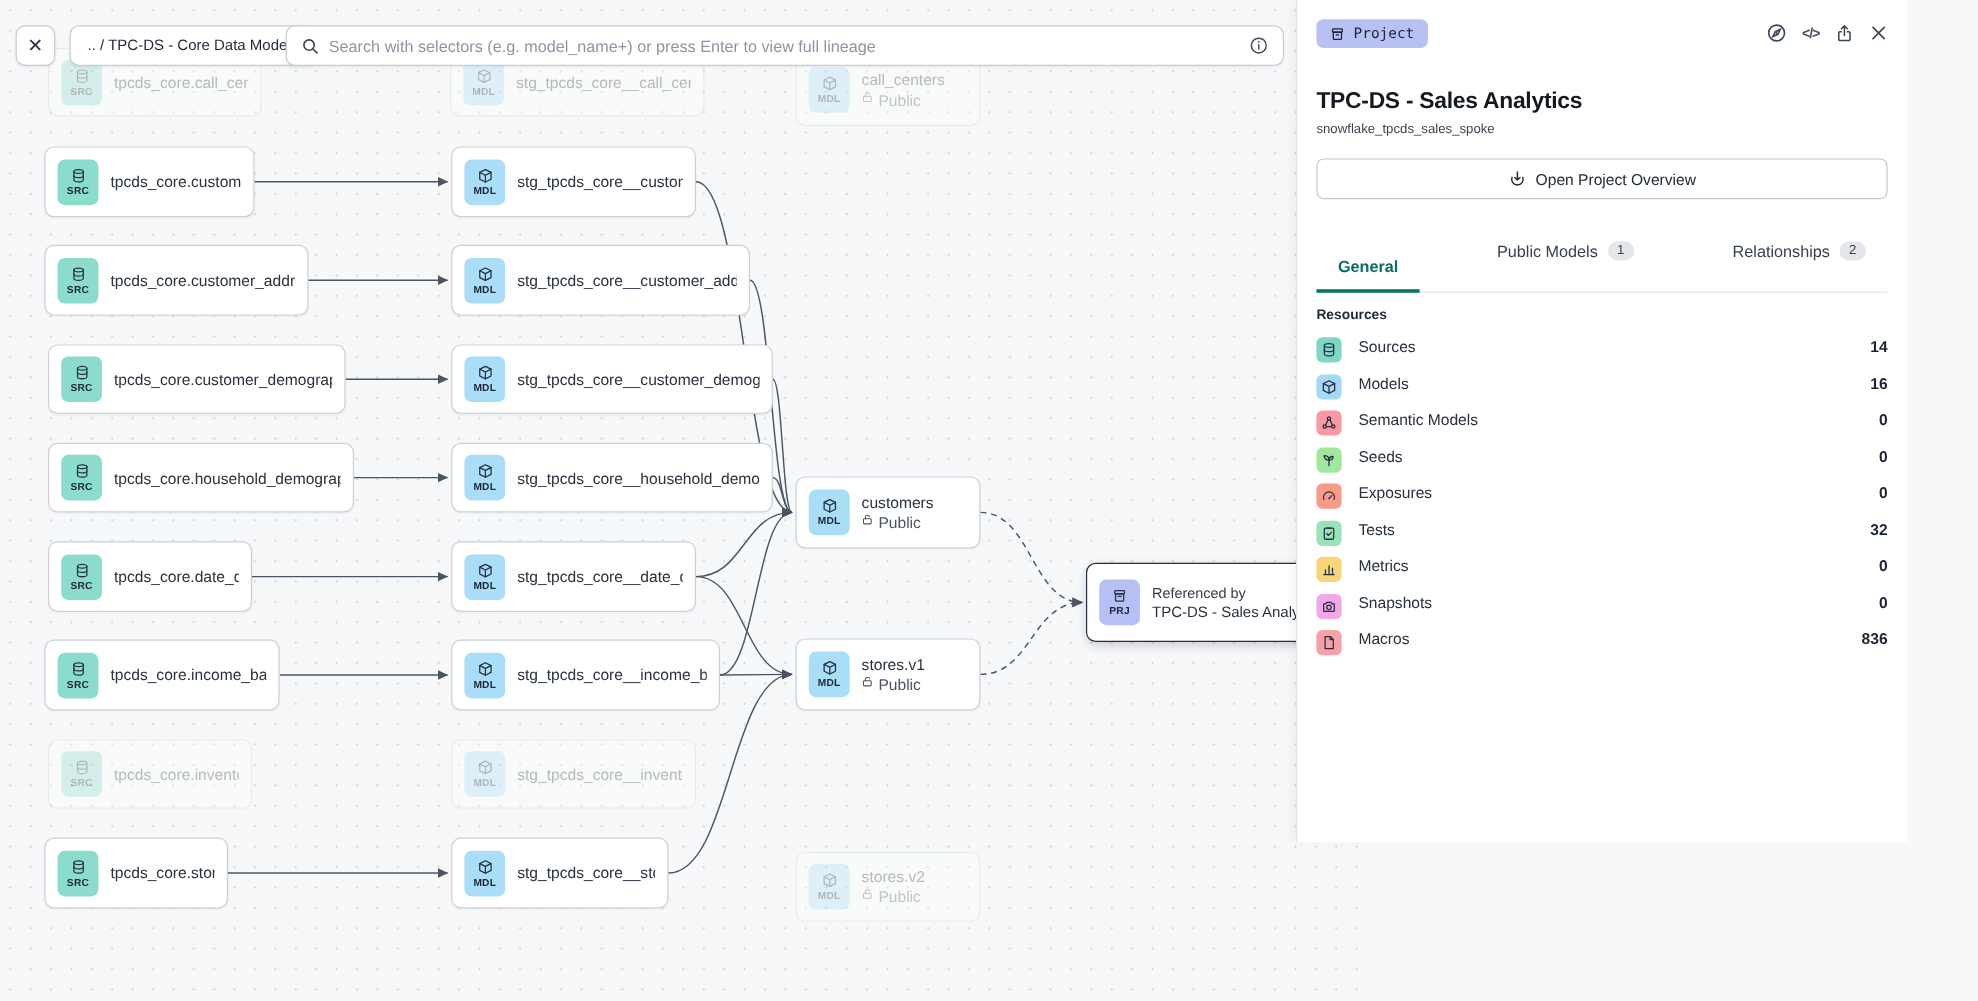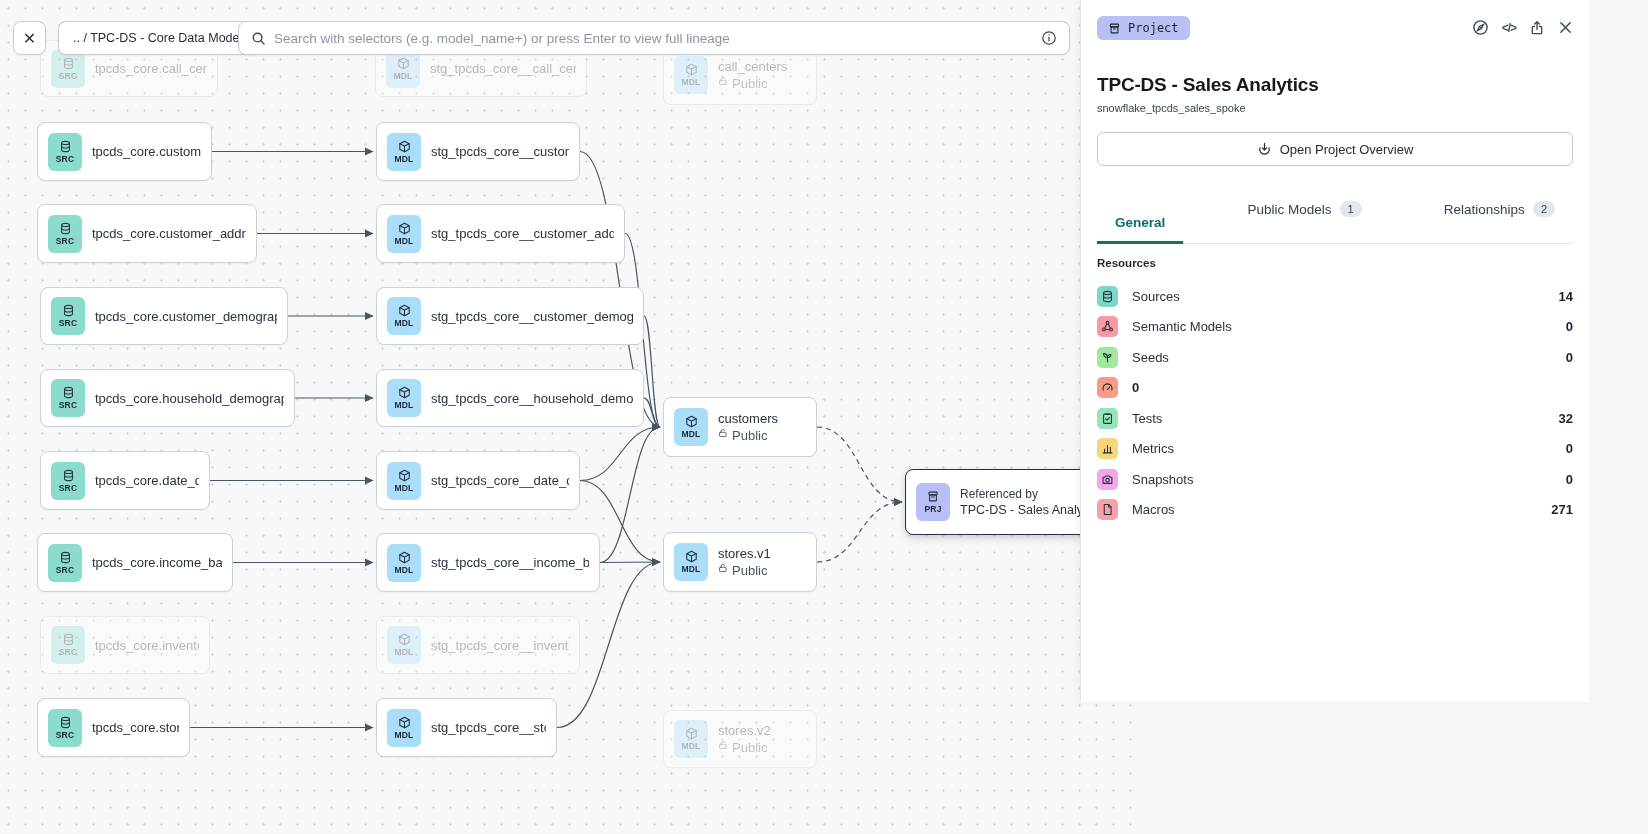--- a/index.html
+++ b/index.html
@@ -69,7 +69,7 @@
     color:#374151; font-weight:400; }
   #resources-header { margin-top:13px; font-size:11.5px; font-weight:700; color:#1f2937; }
   #resources-list { margin-top:12px; display:flex; flex-direction:column; }
-  .res-row { display:flex; align-items:center; gap:14px; height:30.5px; cursor:pointer; }
+  .res-row { display:flex; align-items:flex-start; gap:14px; height:30.5px; cursor:pointer; }
   .res-icon { flex:none; width:21px; height:21px; border-radius:5px; display:flex;
     align-items:center; justify-content:center; }
   .res-label { flex:1; font-size:13px; color:#28313d; }

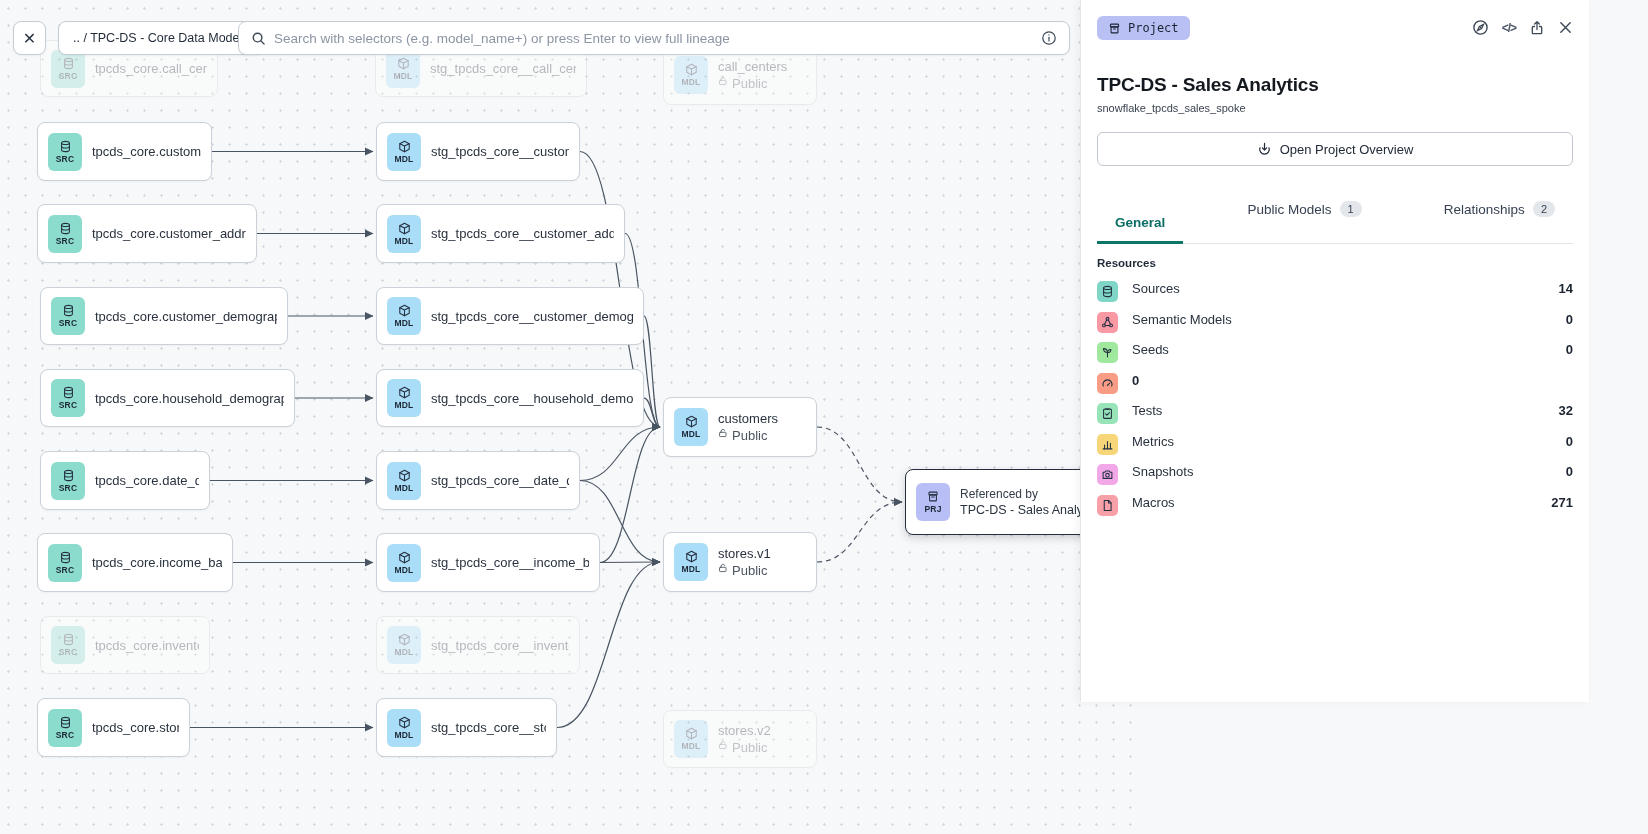--- a/index.html
+++ b/index.html
@@ -543,6 +543,16 @@
           <span class="res-count">14</span>
         </div>
         <div class="res-row">
+          <span class="res-icon" style="background: rgb(165, 217, 248);">
+            <svg width="13" height="13" viewBox="0 0 16 16" fill="none" stroke="#253041" stroke-width="1.3" stroke-linecap="round" stroke-linejoin="round">
+              <path d="M8 1.6l5.8 2.9v7L8 14.4l-5.8-2.9v-7z"></path>
+              <path d="M2.2 4.5L8 7.4l5.8-2.9M8 7.4v7"></path>
+            </svg>
+          </span>
+          <span class="res-label">Models</span>
+          <span class="res-count">16</span>
+        </div>
+        <div class="res-row">
           <span class="res-icon" style="background: rgb(248, 153, 164);">
             <svg width="13" height="13" viewBox="0 0 16 16" fill="none" stroke="#253041" stroke-width="1.3" stroke-linecap="round" stroke-linejoin="round">
               <circle cx="8" cy="3.4" r="1.7"></circle>

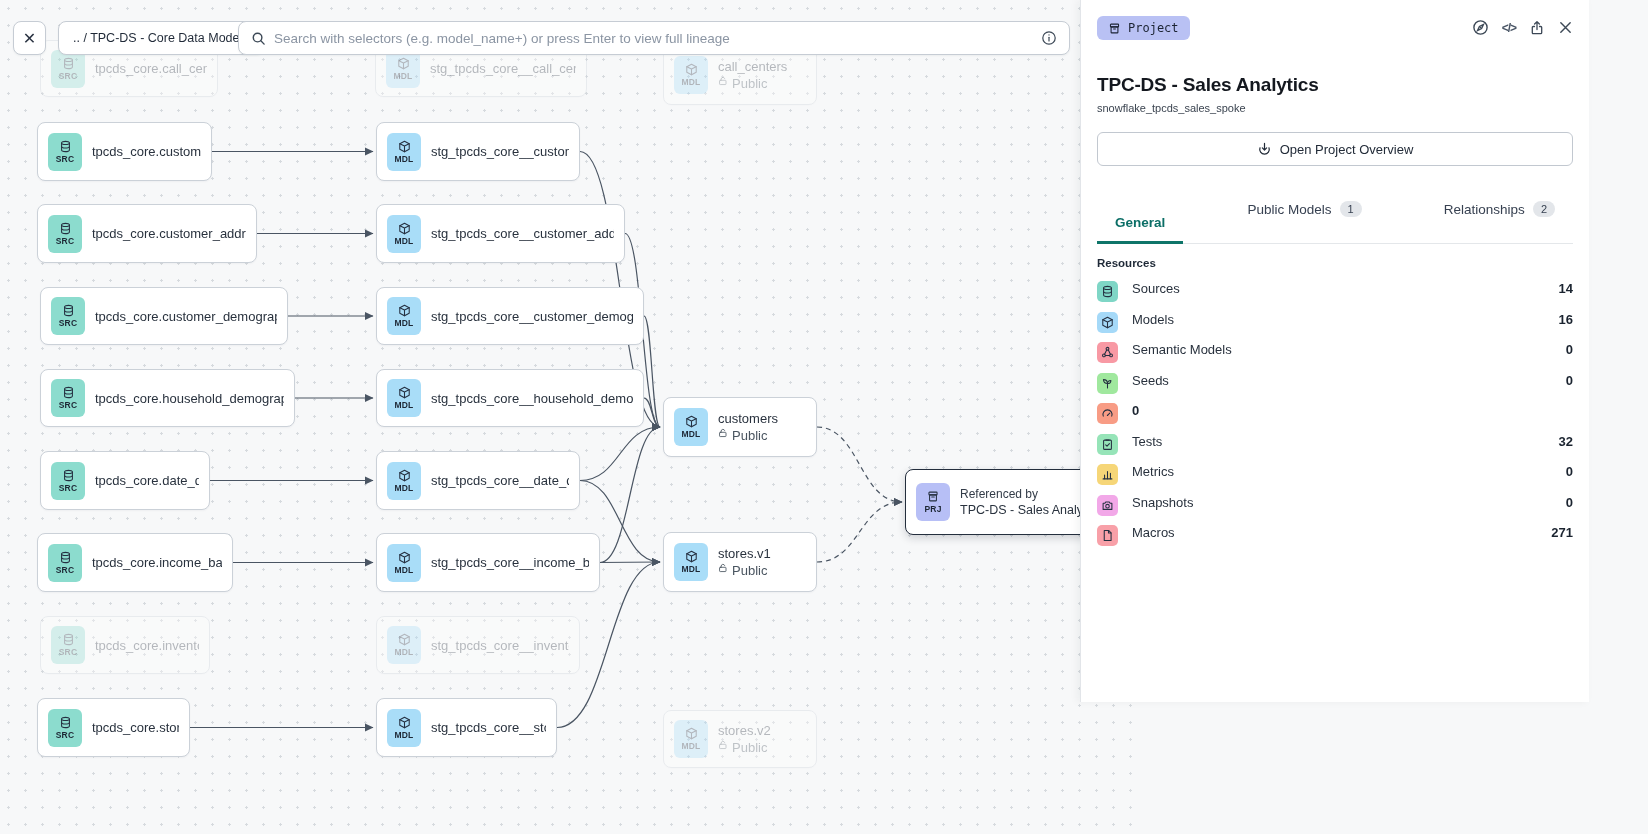--- a/index.html
+++ b/index.html
@@ -583,6 +583,7 @@
               <circle cx="8" cy="10.4" r="0.8" fill="#253041" stroke="none"></circle>
             </svg>
           </span>
+          <span class="res-label">Exposures</span>
           <span class="res-count">0</span>
         </div>
         <div class="res-row">

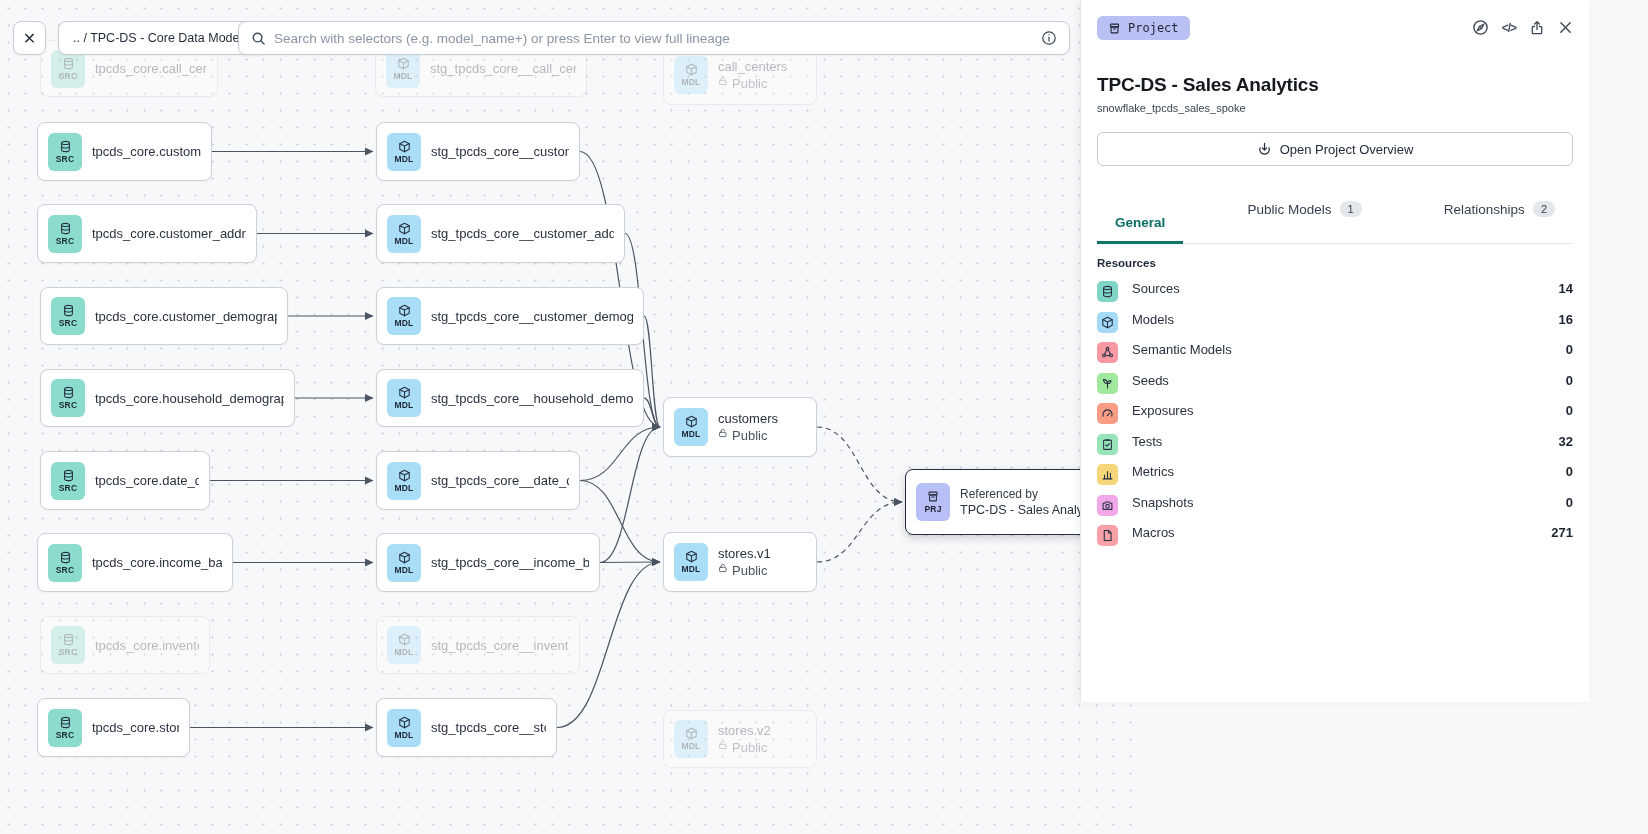--- a/index.html
+++ b/index.html
@@ -625,7 +625,7 @@
             </svg>
           </span>
           <span class="res-label">Macros</span>
-          <span class="res-count">271</span>
+          <span class="res-count">836</span>
         </div>
       </div>
   </div>

